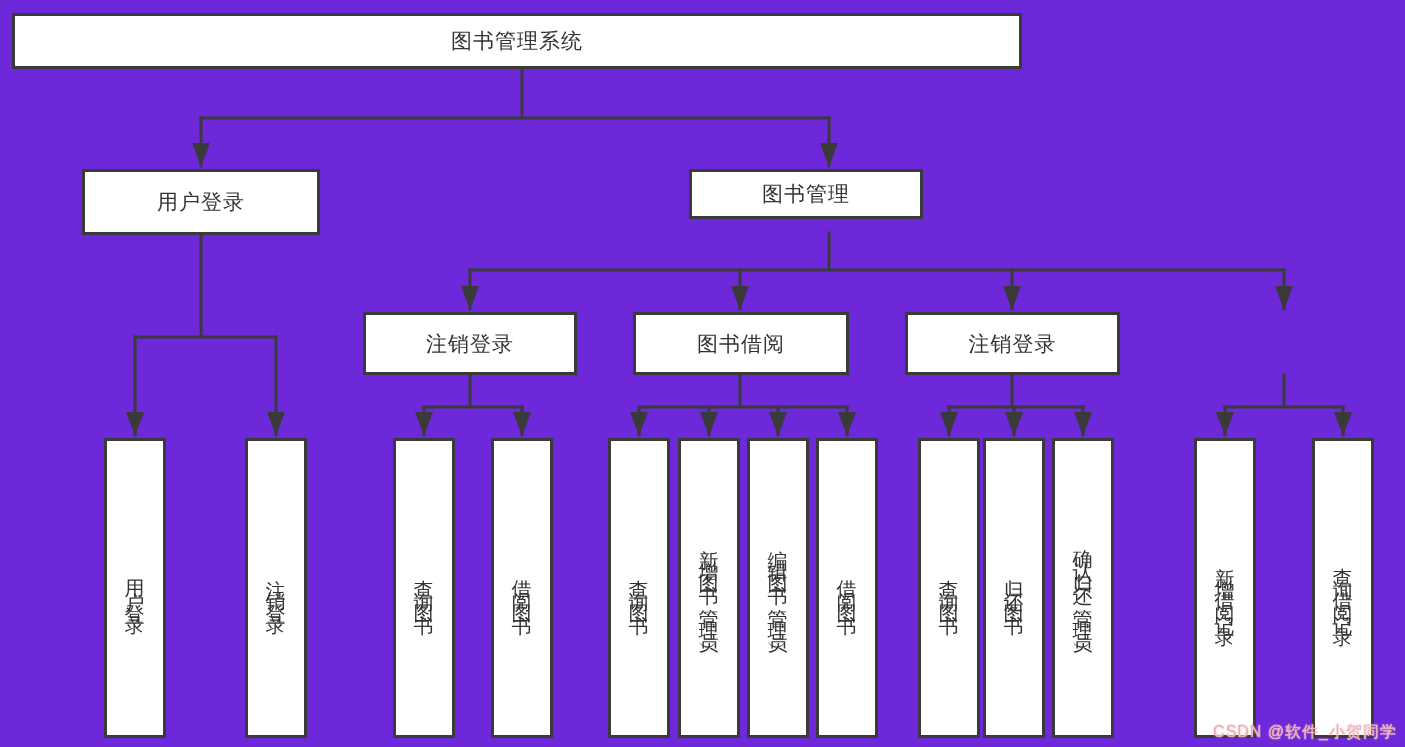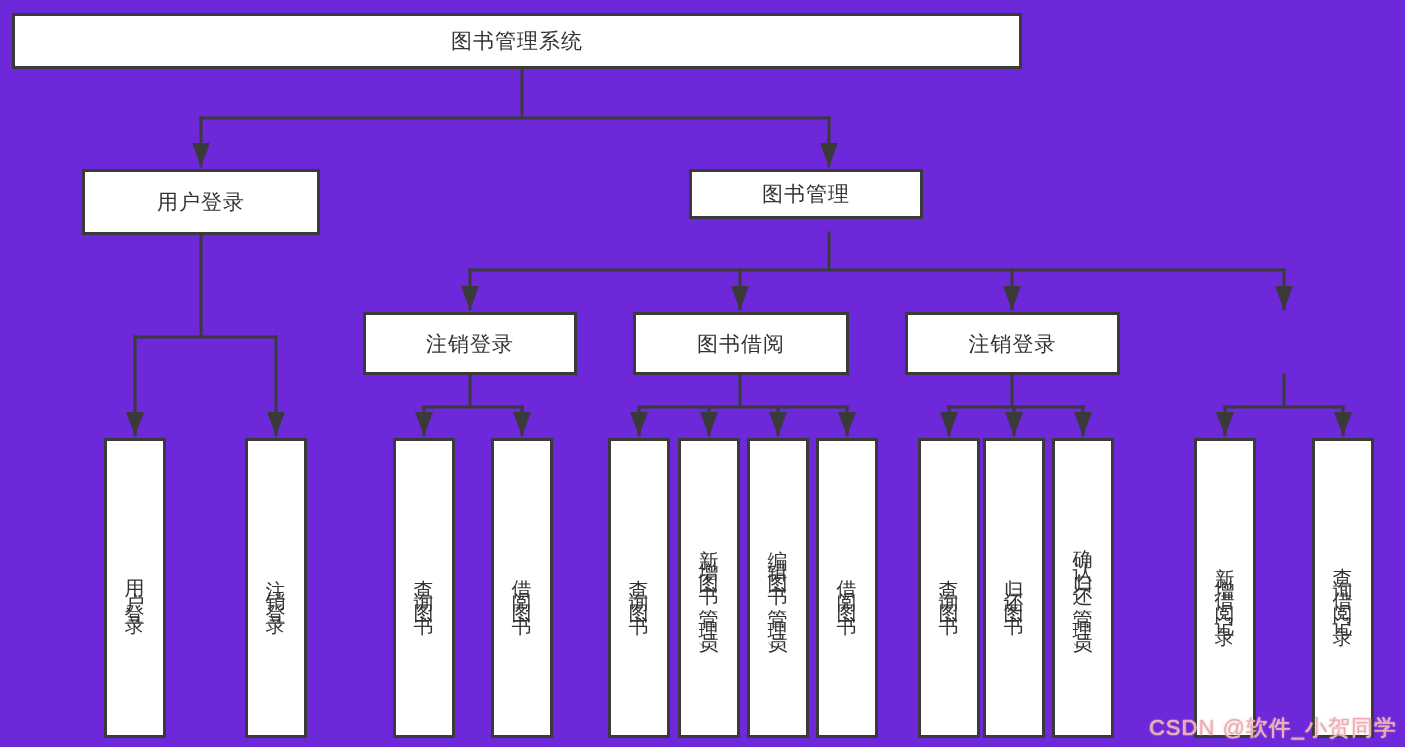--- a/index.html
+++ b/index.html
@@ -20,7 +20,7 @@
   }
   .watermark{
     position:absolute;z-index:3;right:8px;bottom:4px;
-    font-size:22px;letter-spacing:1px;
+    font-size:16px;letter-spacing:1px;
     color:#e9aab0;
     text-shadow:0 0 1px #ffffff, 0 0 2px #e98f97;
     white-space:nowrap;

